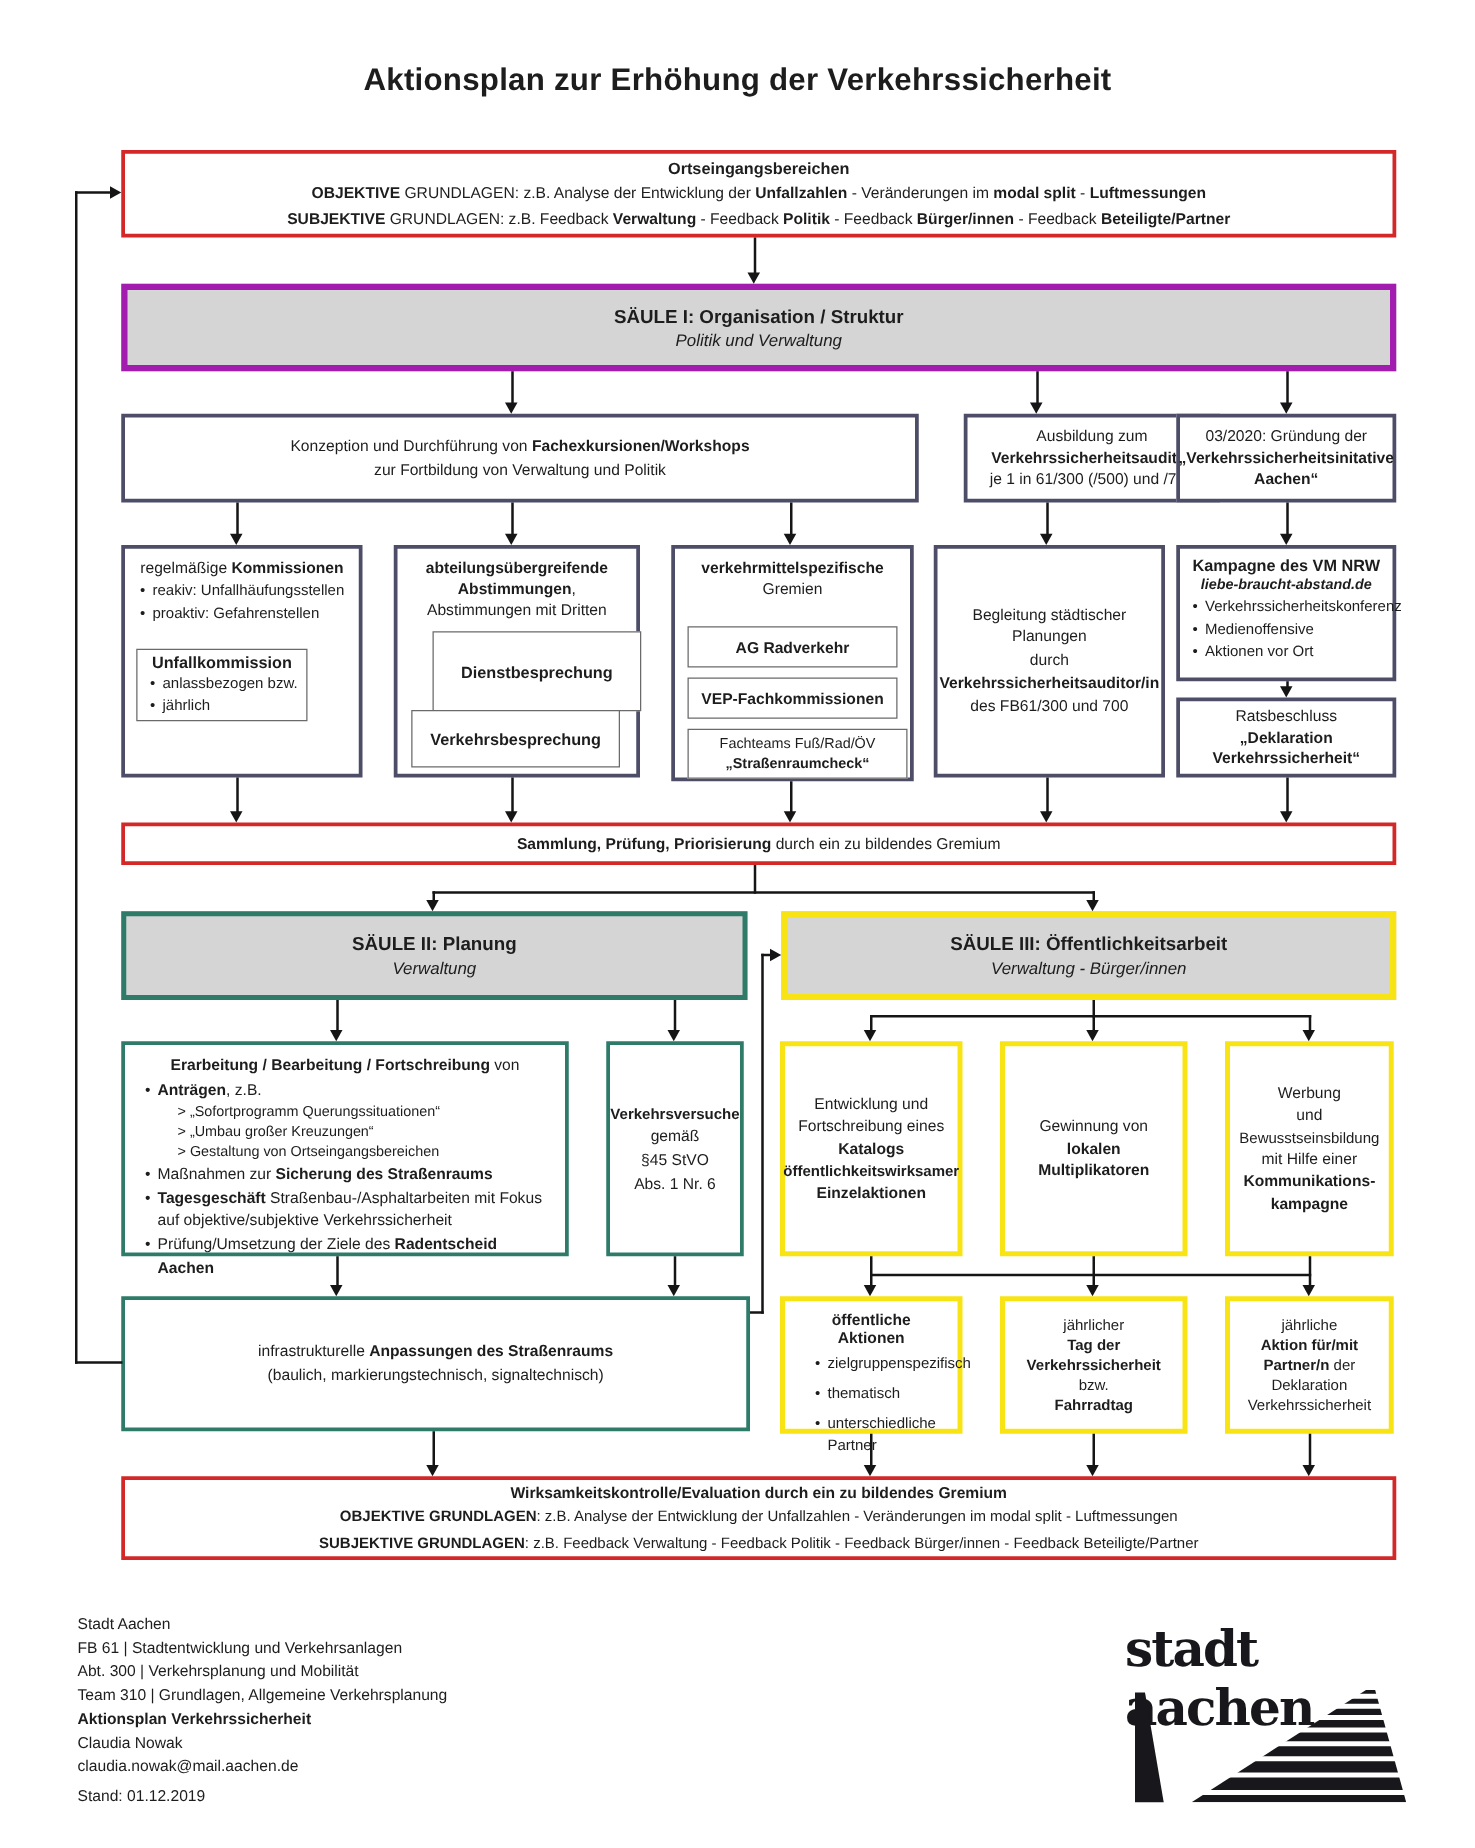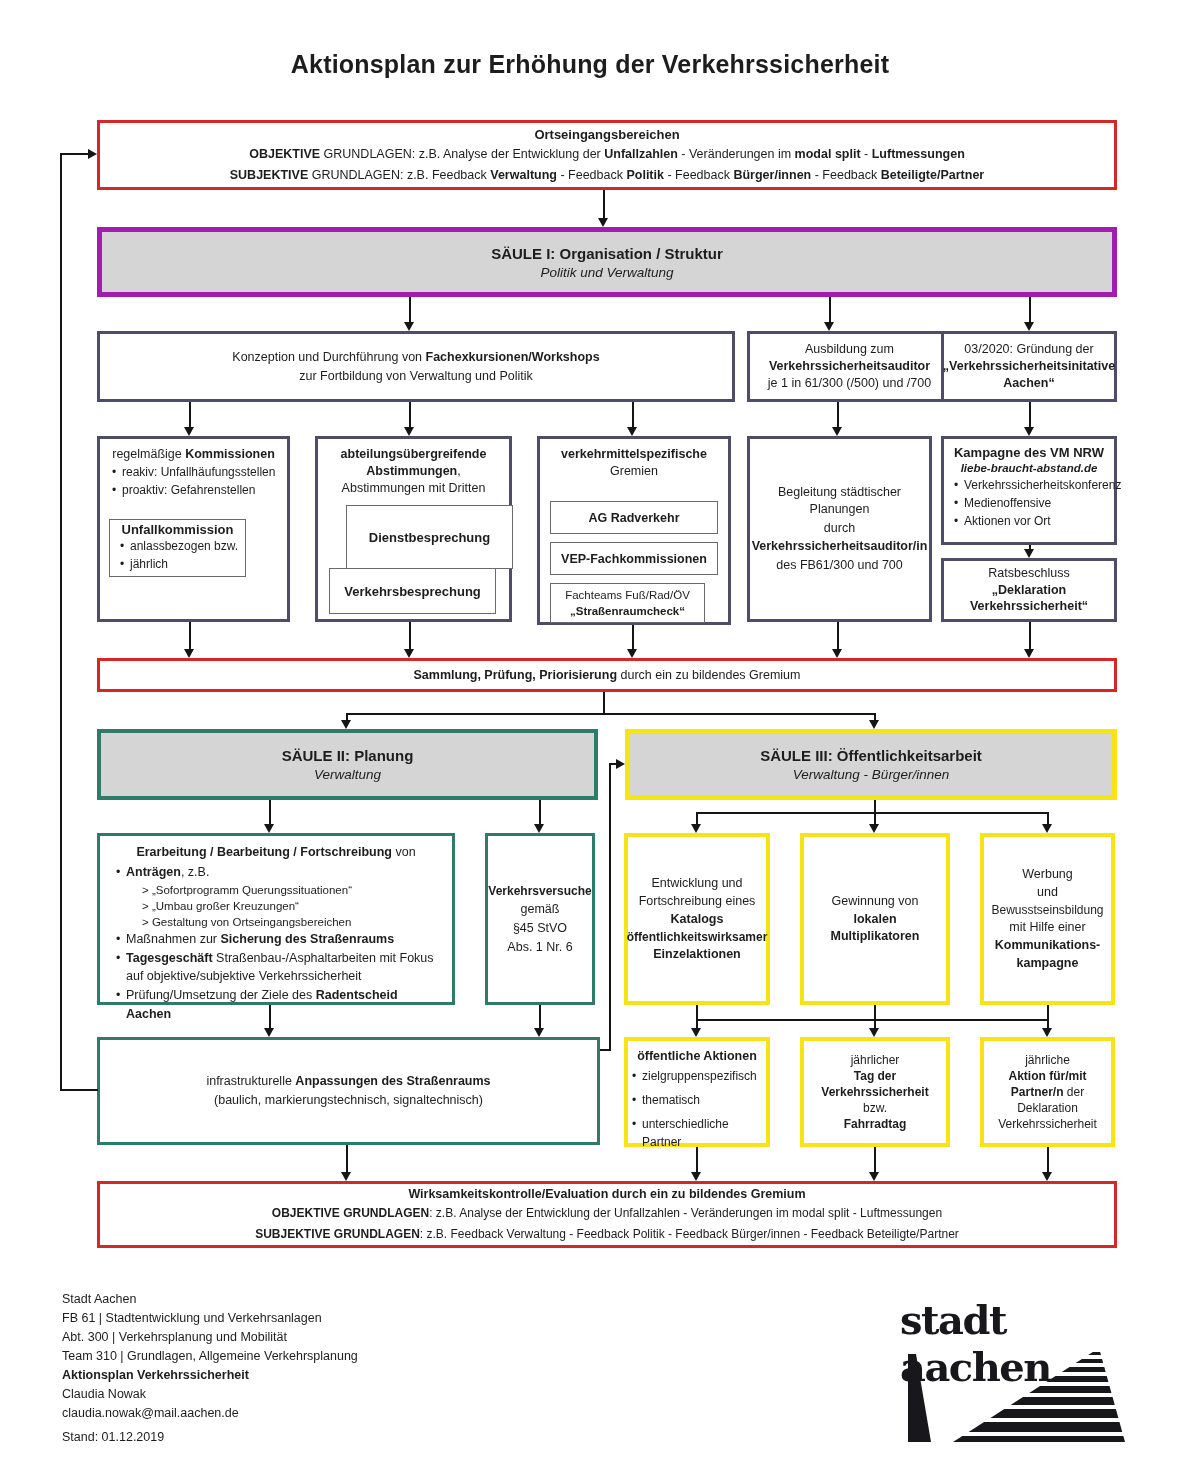--- a/index.html
+++ b/index.html
@@ -63,7 +63,7 @@
     <div class="ln"><span>Konzeption und Durchführung von </span><b>Fachexkursionen/Workshops</b></div>
     <div class="ln">zur Fortbildung von Verwaltung und Politik</div>
   </div>
-  <div class="box nv cc" style="left:747px;top:331px;width:205px;height:71px;">
+  <div class="box nv cc" style="left:771px;top:331px;width:205px;height:71px;">
     <div class="ln">Ausbildung zum</div>
     <div class="ln bld">Verkehrssicherheitsauditor</div>
     <div class="ln">je 1 in 61/300 (/500) und /700</div>

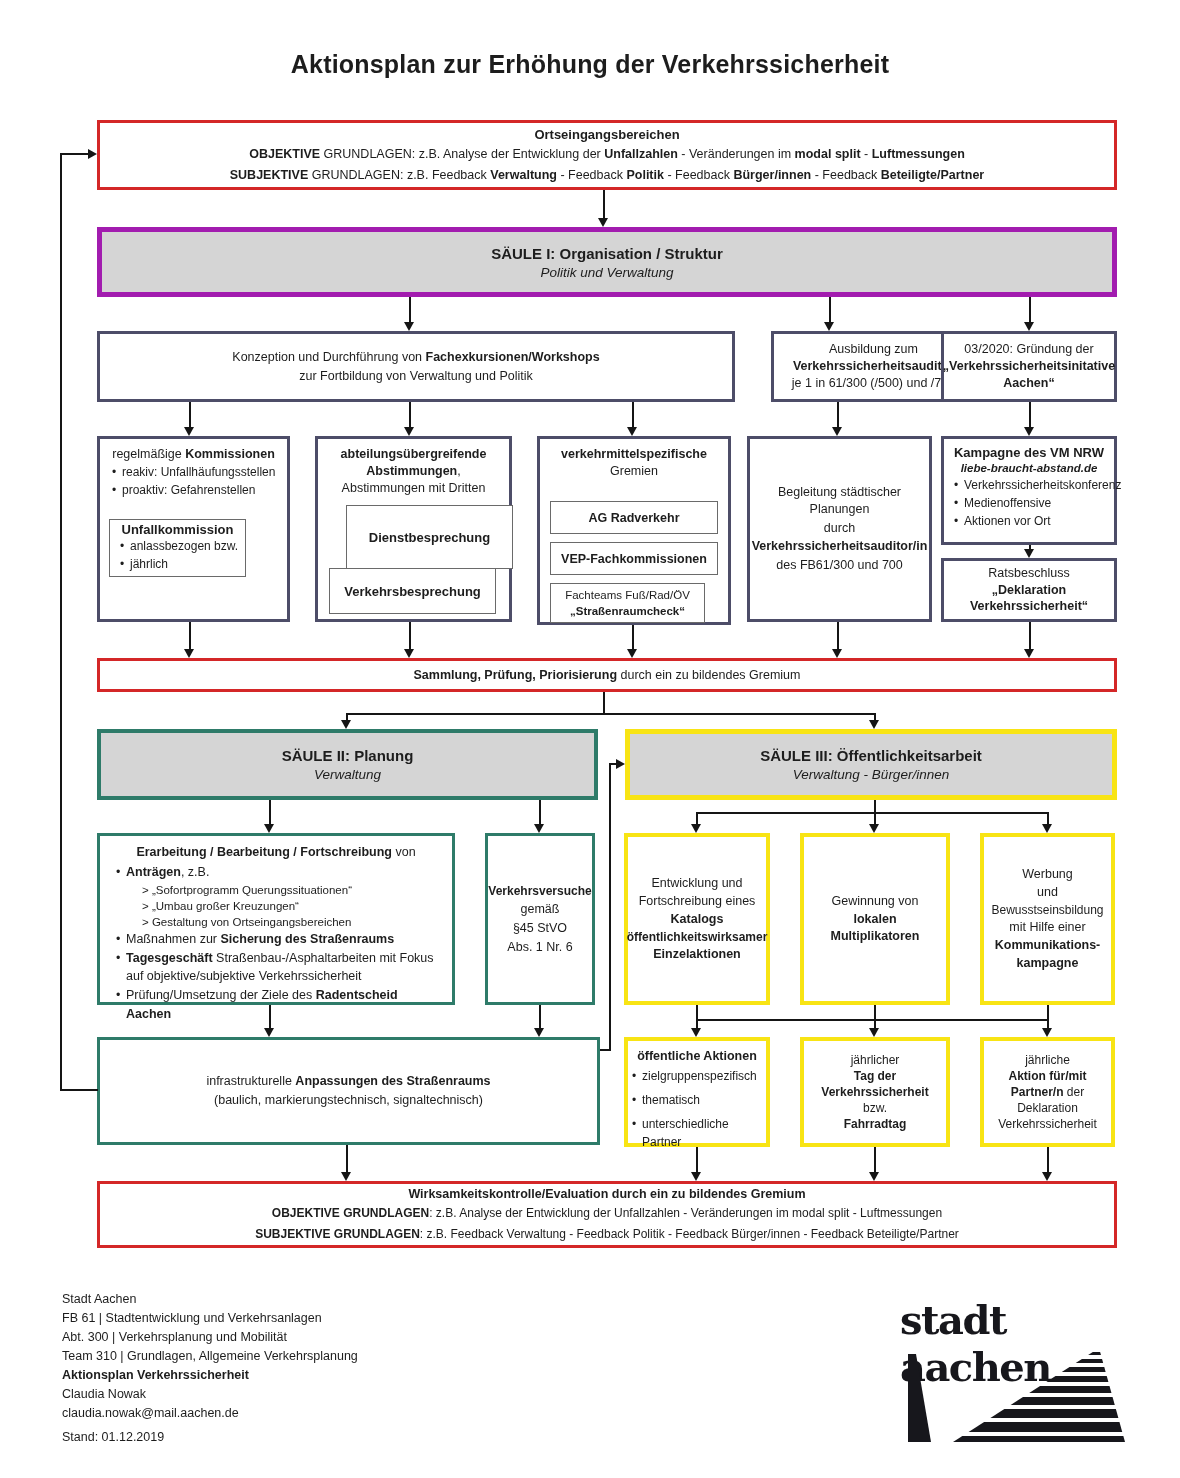--- a/index.html
+++ b/index.html
@@ -106,7 +106,7 @@
     <div class="ib cc" style="left:10px;top:103px;width:168px;height:33px;">
       <div class="bt" style="font-size:12.5px;">VEP-Fachkommissionen</div>
     </div>
-    <div class="ib cc" style="left:10px;top:144px;width:155px;height:40px;">
+    <div class="ib cc" style="left:10px;top:144px;width:176px;height:40px;">
       <div class="sm">Fachteams Fuß/Rad/ÖV</div>
       <div class="sm bld">„Straßenraumcheck“</div>
     </div>

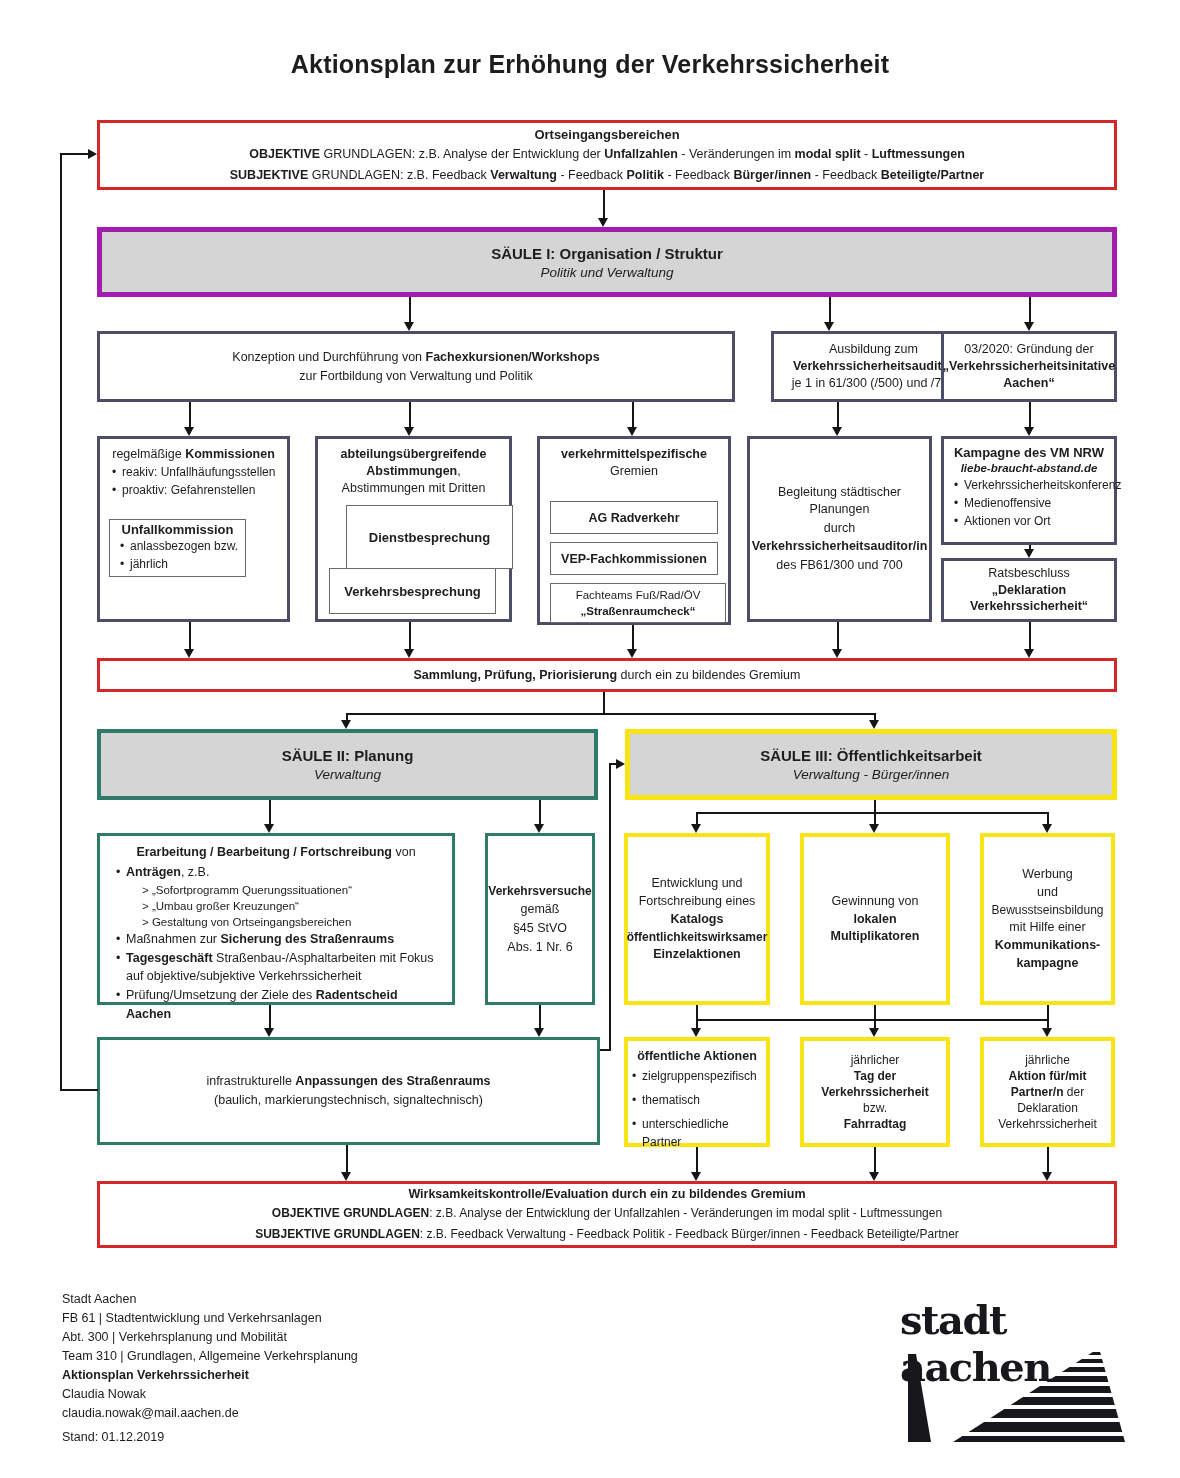--- a/index.html
+++ b/index.html
@@ -187,7 +187,7 @@
     <div class="ln"><span>infrastrukturelle </span><b>Anpassungen des Straßenraums</b></div>
     <div class="ln">(baulich, markierungstechnisch, signaltechnisch)</div>
   </div>
-  <div class="box yl" style="left:624px;top:1037px;width:146px;height:110px;padding:8px 0;">
+  <div class="box yl" style="left:624px;top:1037px;width:146px;height:110px;padding:8px 20px;">
     <div class="bt" style="font-size:12.5px;text-align:center;margin-bottom:4px;">öffentliche Aktionen</div>
     <div class="bul sm" style="margin-bottom:6px;">zielgruppenspezifisch</div>
     <div class="bul sm" style="margin-bottom:6px;">thematisch</div>

